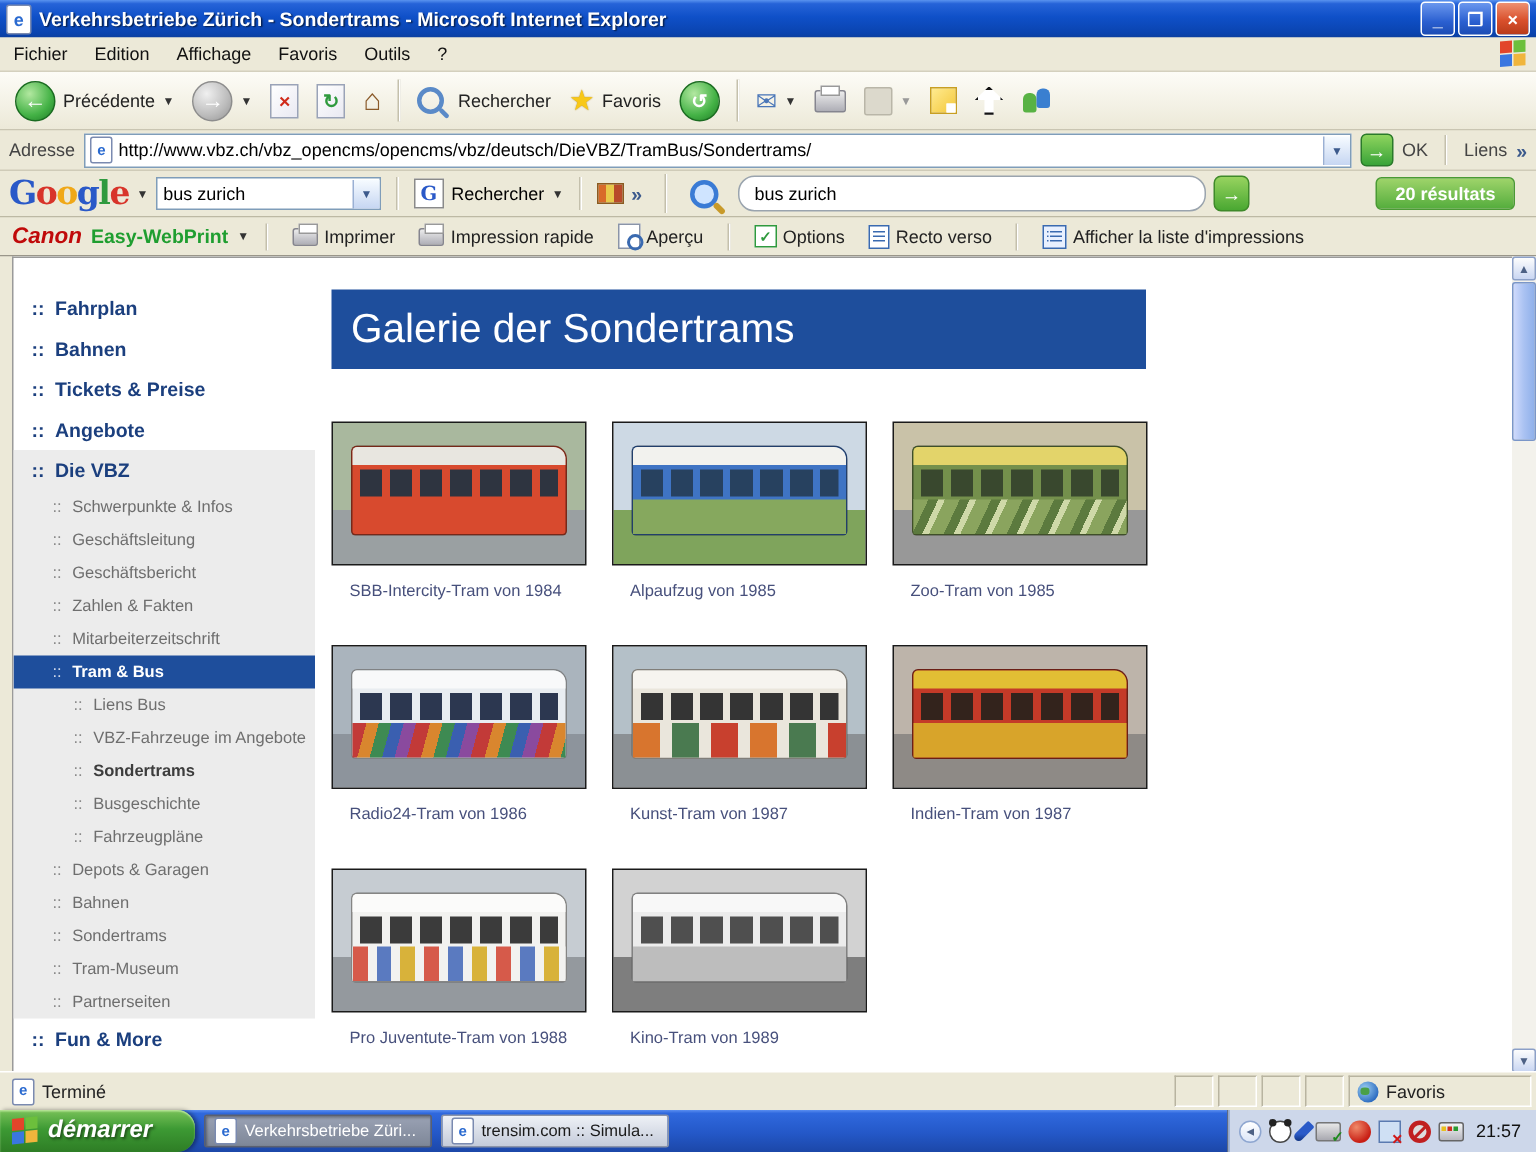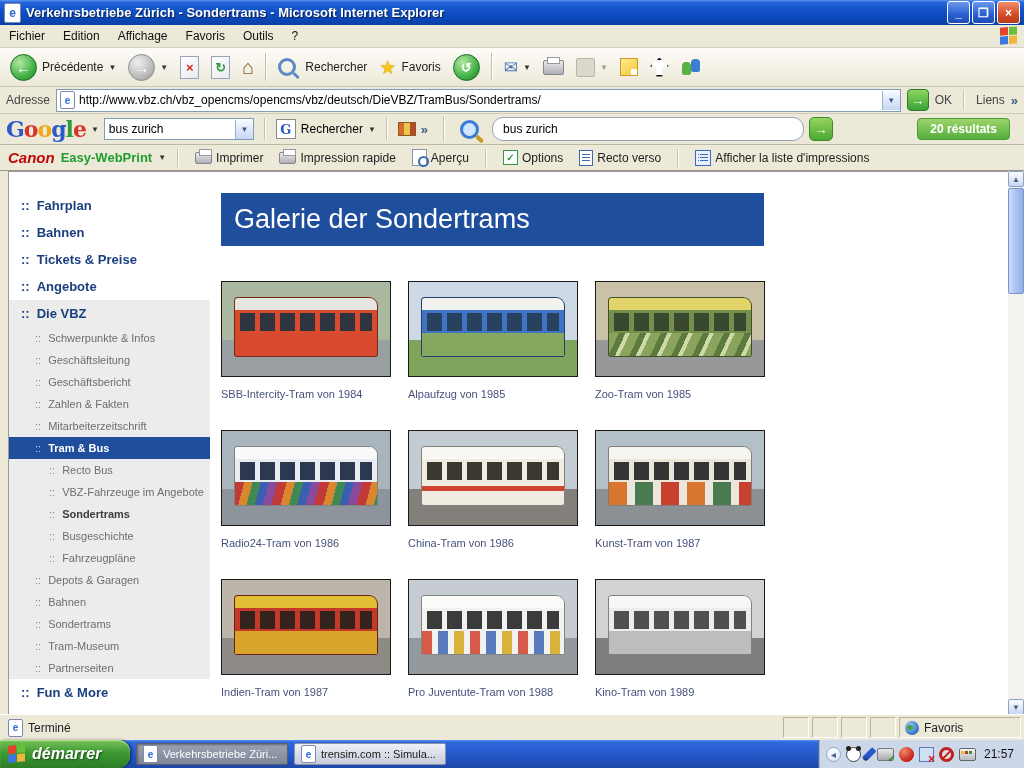--- a/index.html
+++ b/index.html
@@ -152,7 +152,7 @@
   .twin{position:absolute;left:4%;right:4%;top:26%;height:30%;
     background:repeating-linear-gradient(90deg,var(--twin) 0 15px,var(--tbody) 15px 20px);}
   .tdeco{position:absolute;left:0;right:0;top:60%;bottom:0;background:var(--deco);}
-  .caption{margin-top:11px;font-size:11px;color:#47507c;}
+  .caption{margin-top:11px;font-size:11px;color:#47507c;margin-left:12px;}
 
   
   .scrollbar{position:absolute;right:0;top:0;width:16px;bottom:0;background:#f3f2ec;}

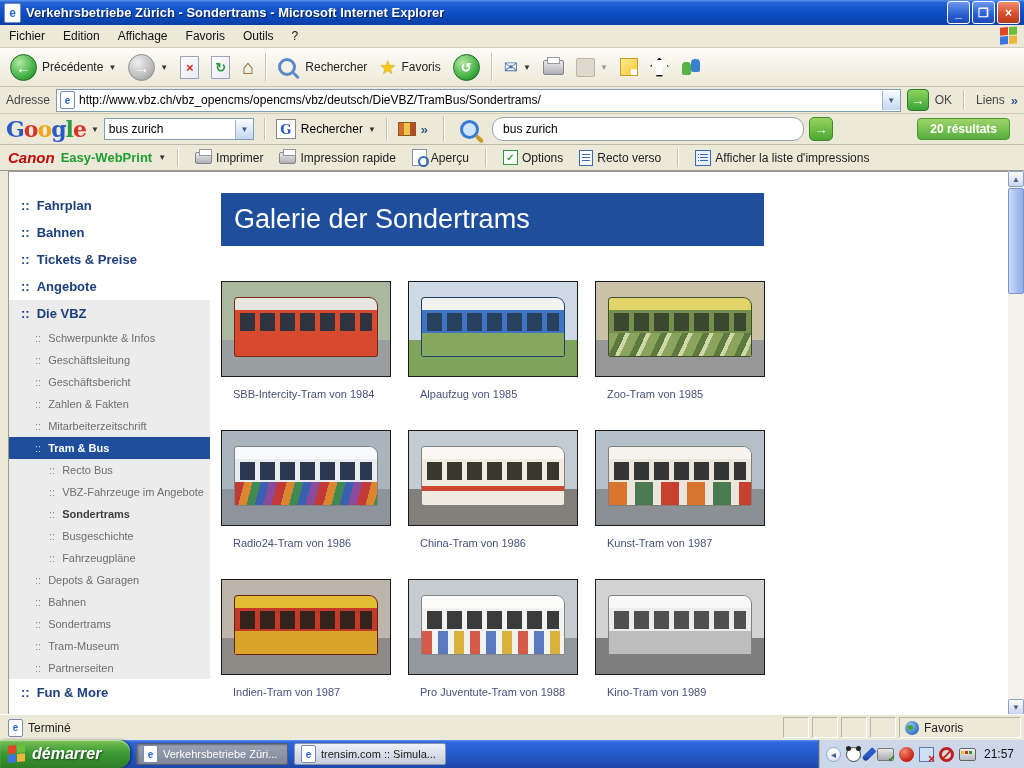--- a/index.html
+++ b/index.html
@@ -419,7 +419,7 @@
             </div>
           <div class="nav lvl3">
               <span class="bul">::</span>
-              <span>Recto Bus</span>
+              <span>Liens Bus</span>
             </div>
           <div class="nav lvl3">
               <span class="bul">::</span>

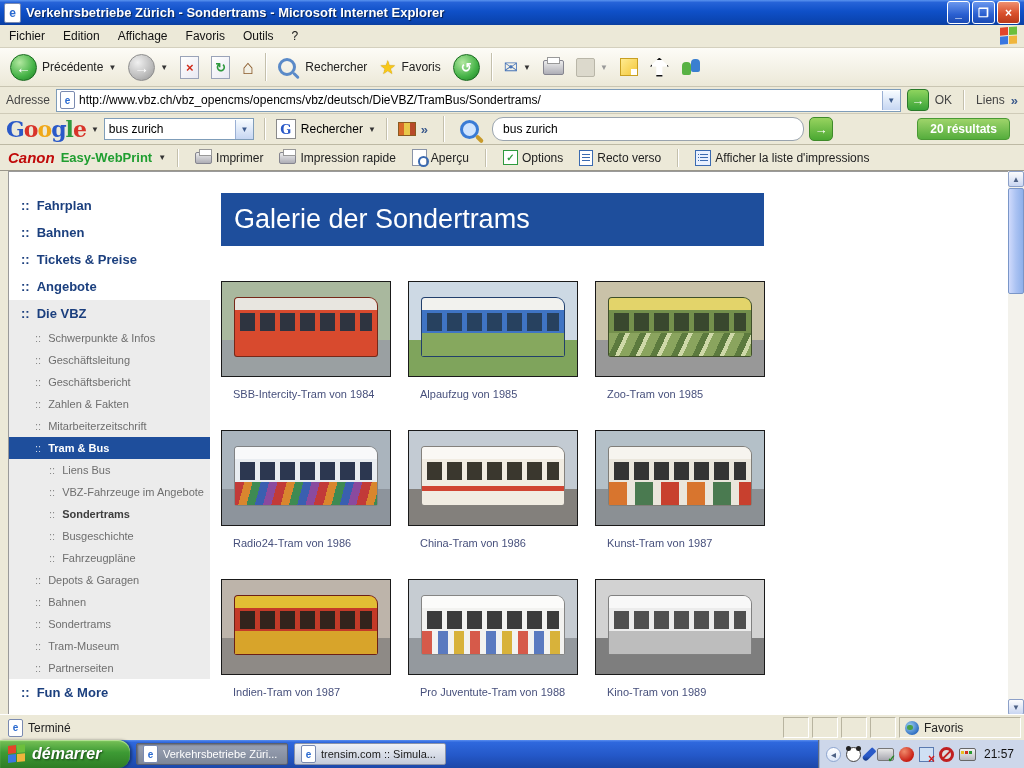--- a/index.html
+++ b/index.html
@@ -516,16 +516,6 @@
             <figcaption class="caption">Radio24-Tram von 1986</figcaption>
           </figure>
 
-          <figure class="cell">
-            <div class="photo" style="--sky:#c3cbd3;--ground:#83807c;--tbody:#f1ece2;--troof:#faf8f4;--twin:#3a372e;--deco:linear-gradient(to bottom,transparent 0 18%,#d04432 18% 40%,transparent 40%)">
-              <div class="tram">
-                  <div class="troof"></div>
-                  <div class="twin"></div>
-                  <div class="tdeco"></div>
-                </div>
-            </div>
-            <figcaption class="caption">China-Tram von 1986</figcaption>
-          </figure>
 
           <figure class="cell">
             <div class="photo" style="--sky:#b4c0c8;--ground:#8b9094;--tbody:#eae6dc;--troof:#f6f4ef;--twin:#343434;--deco:repeating-linear-gradient(90deg,#d8752e 0 18px,#eae6dc 18px 26px,#4a7a50 26px 44px,#eae6dc 44px 52px,#c8402e 52px 70px,#eae6dc 70px 78px)">

